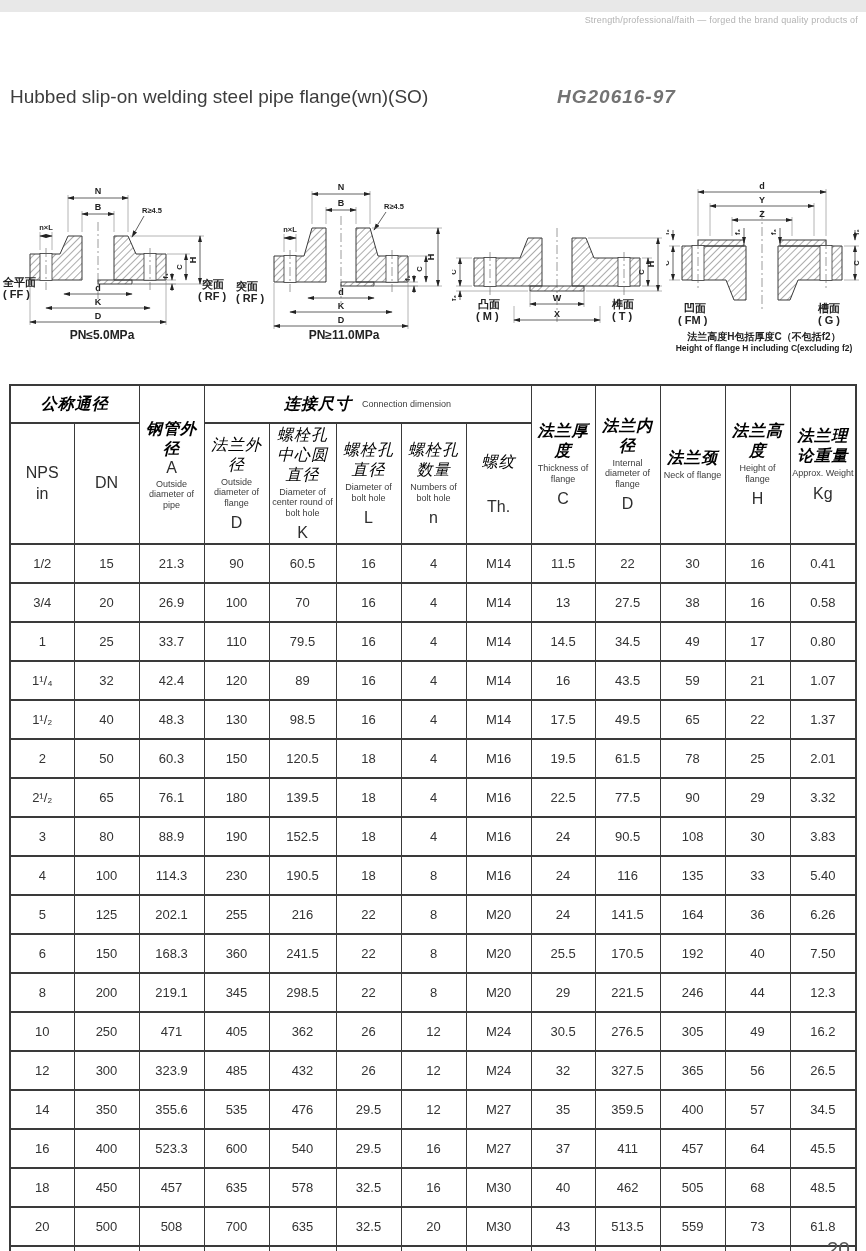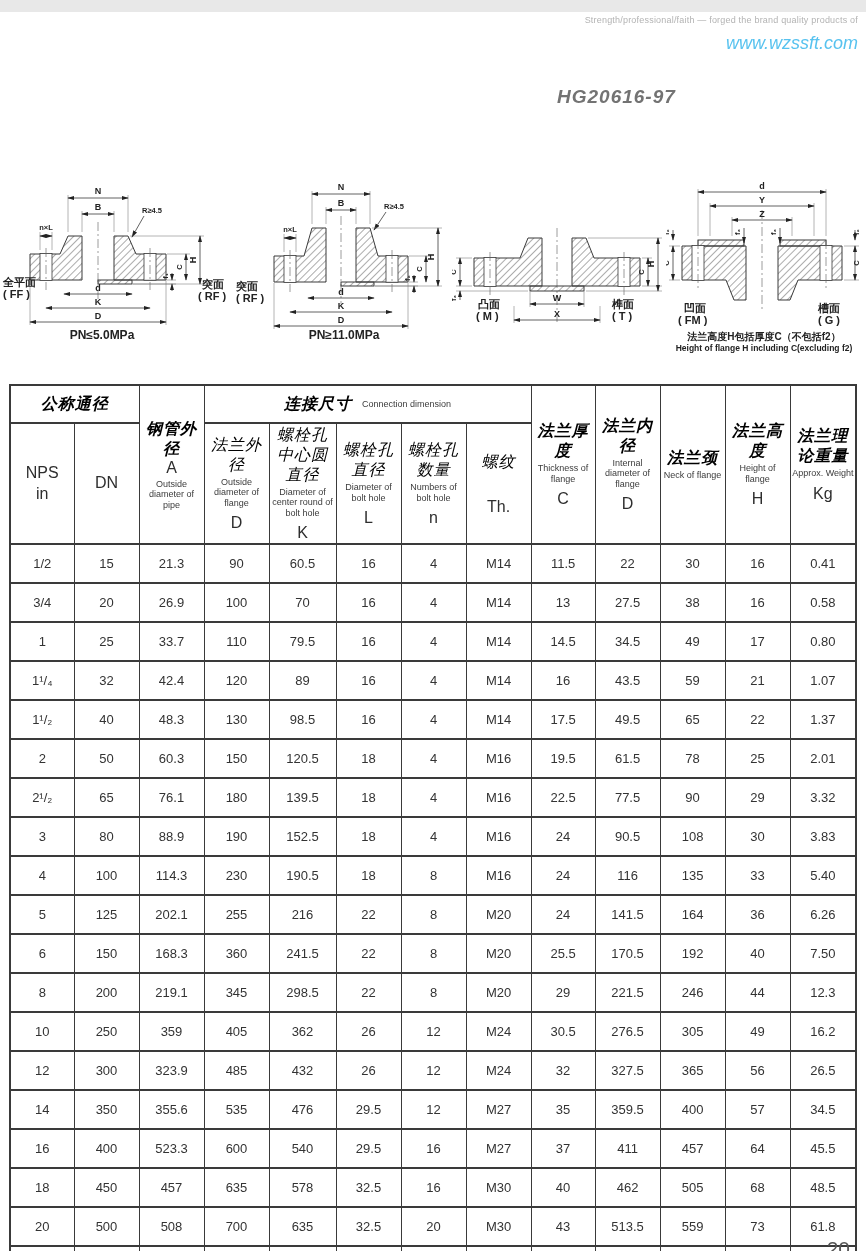--- a/index.html
+++ b/index.html
@@ -53,7 +53,6 @@
 
   <div class="topbar">
     <div class="tagline">Strength/professional/faith — forged the brand quality products of</div>
-    <div class="website">www.wzssft.com</div>
   </div>
 
   <div class="standard">HG20616-97</div>

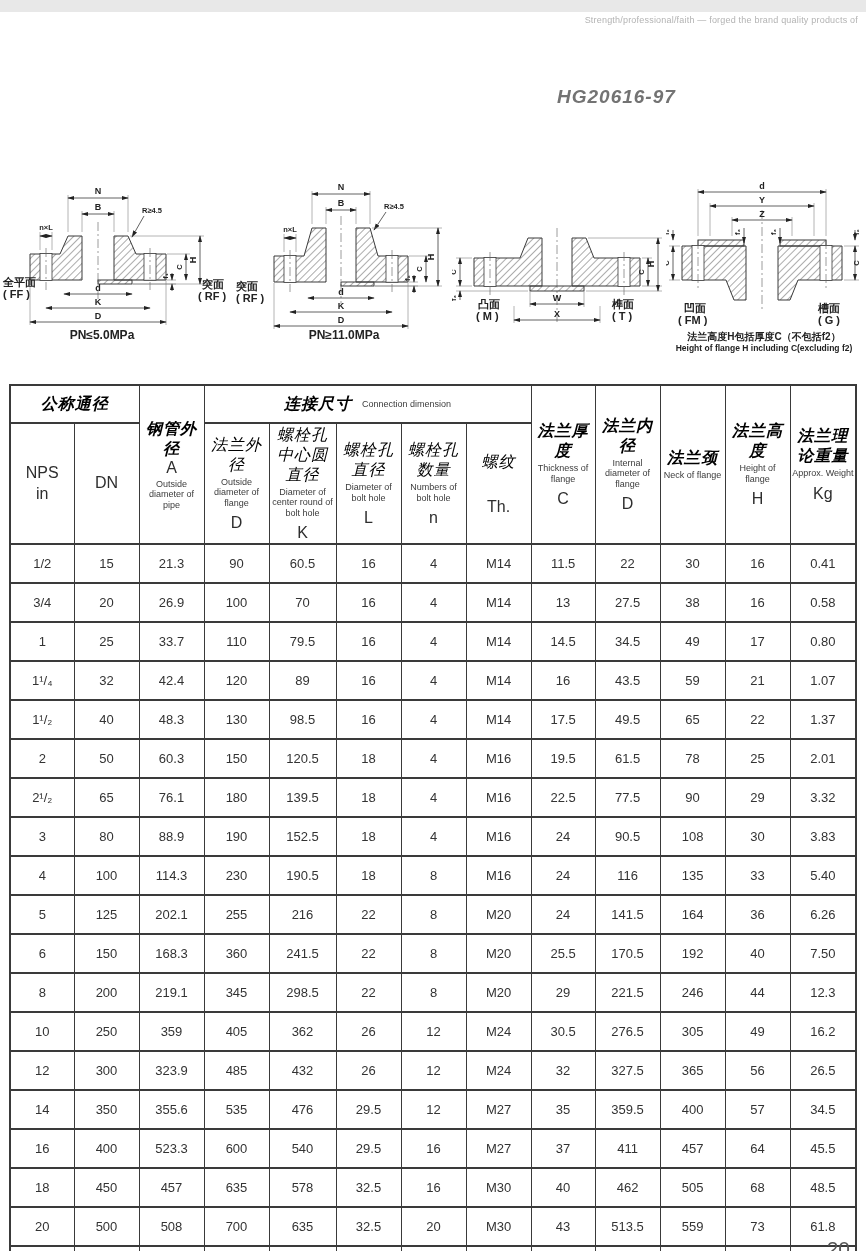--- a/index.html
+++ b/index.html
@@ -55,6 +55,7 @@
     <div class="tagline">Strength/professional/faith — forged the brand quality products of</div>
   </div>
 
+  <div class="subtitle">Hubbed slip-on welding steel pipe flange(wn)(SO)</div>
   <div class="standard">HG20616-97</div>
 
   <div class="drawings">

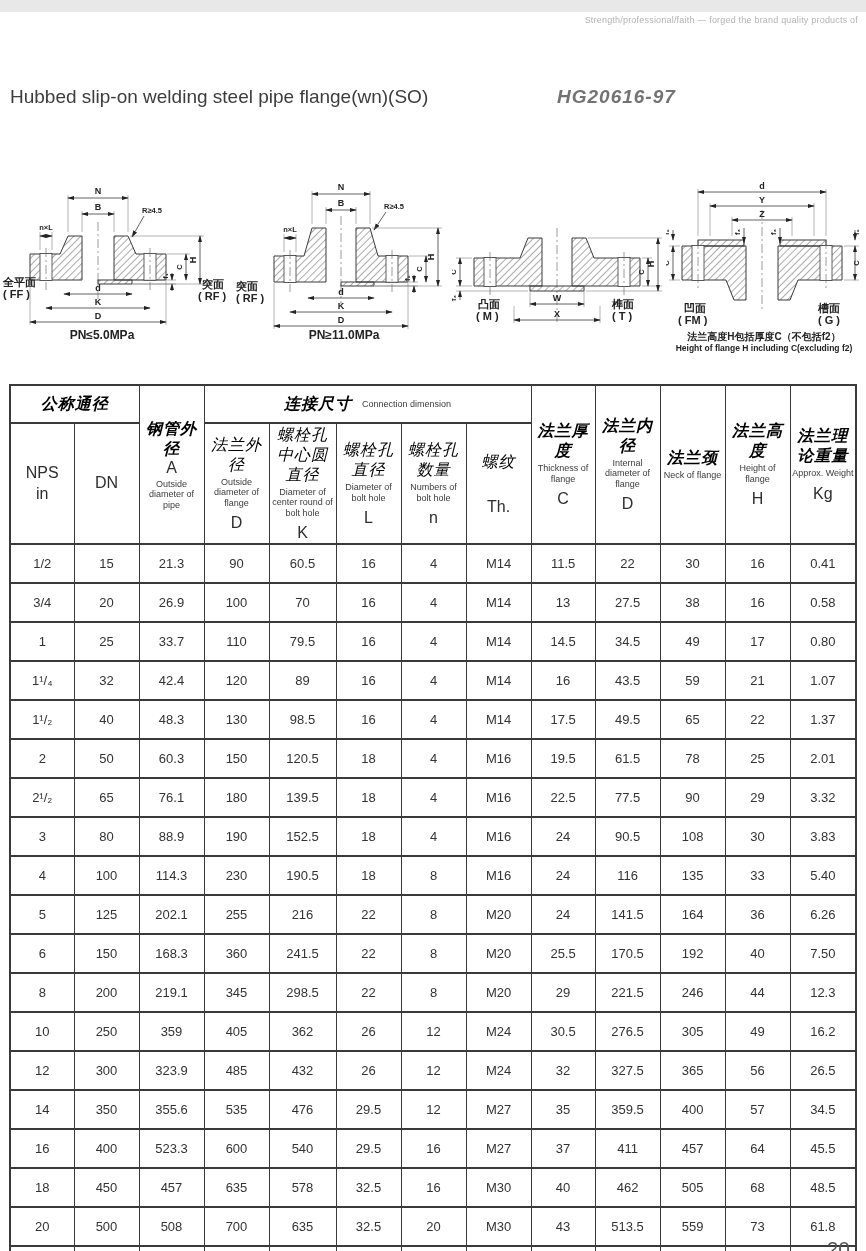--- a/index.html
+++ b/index.html
@@ -576,7 +576,7 @@
         <tr>
         <td>10</td>
         <td>250</td>
-        <td>359</td>
+        <td>471</td>
         <td>405</td>
         <td>362</td>
         <td>26</td>

